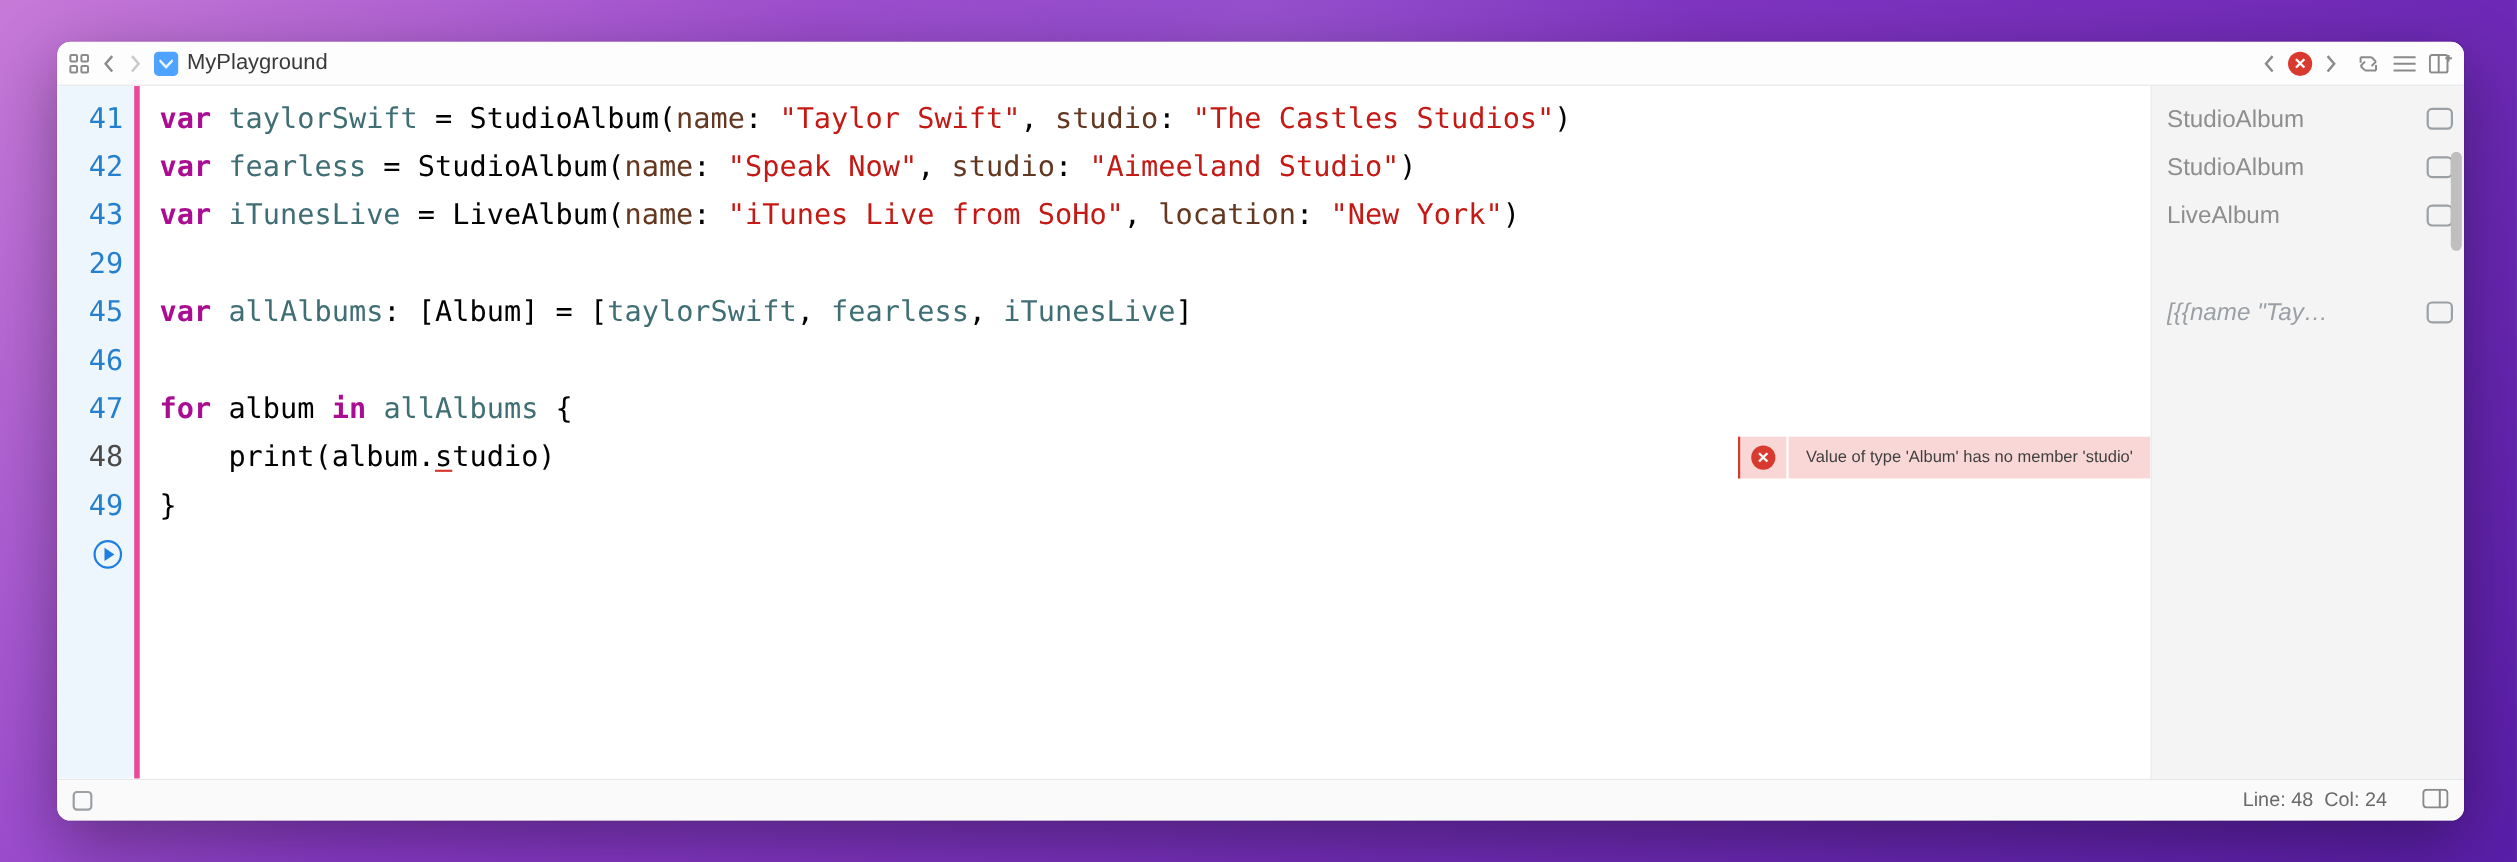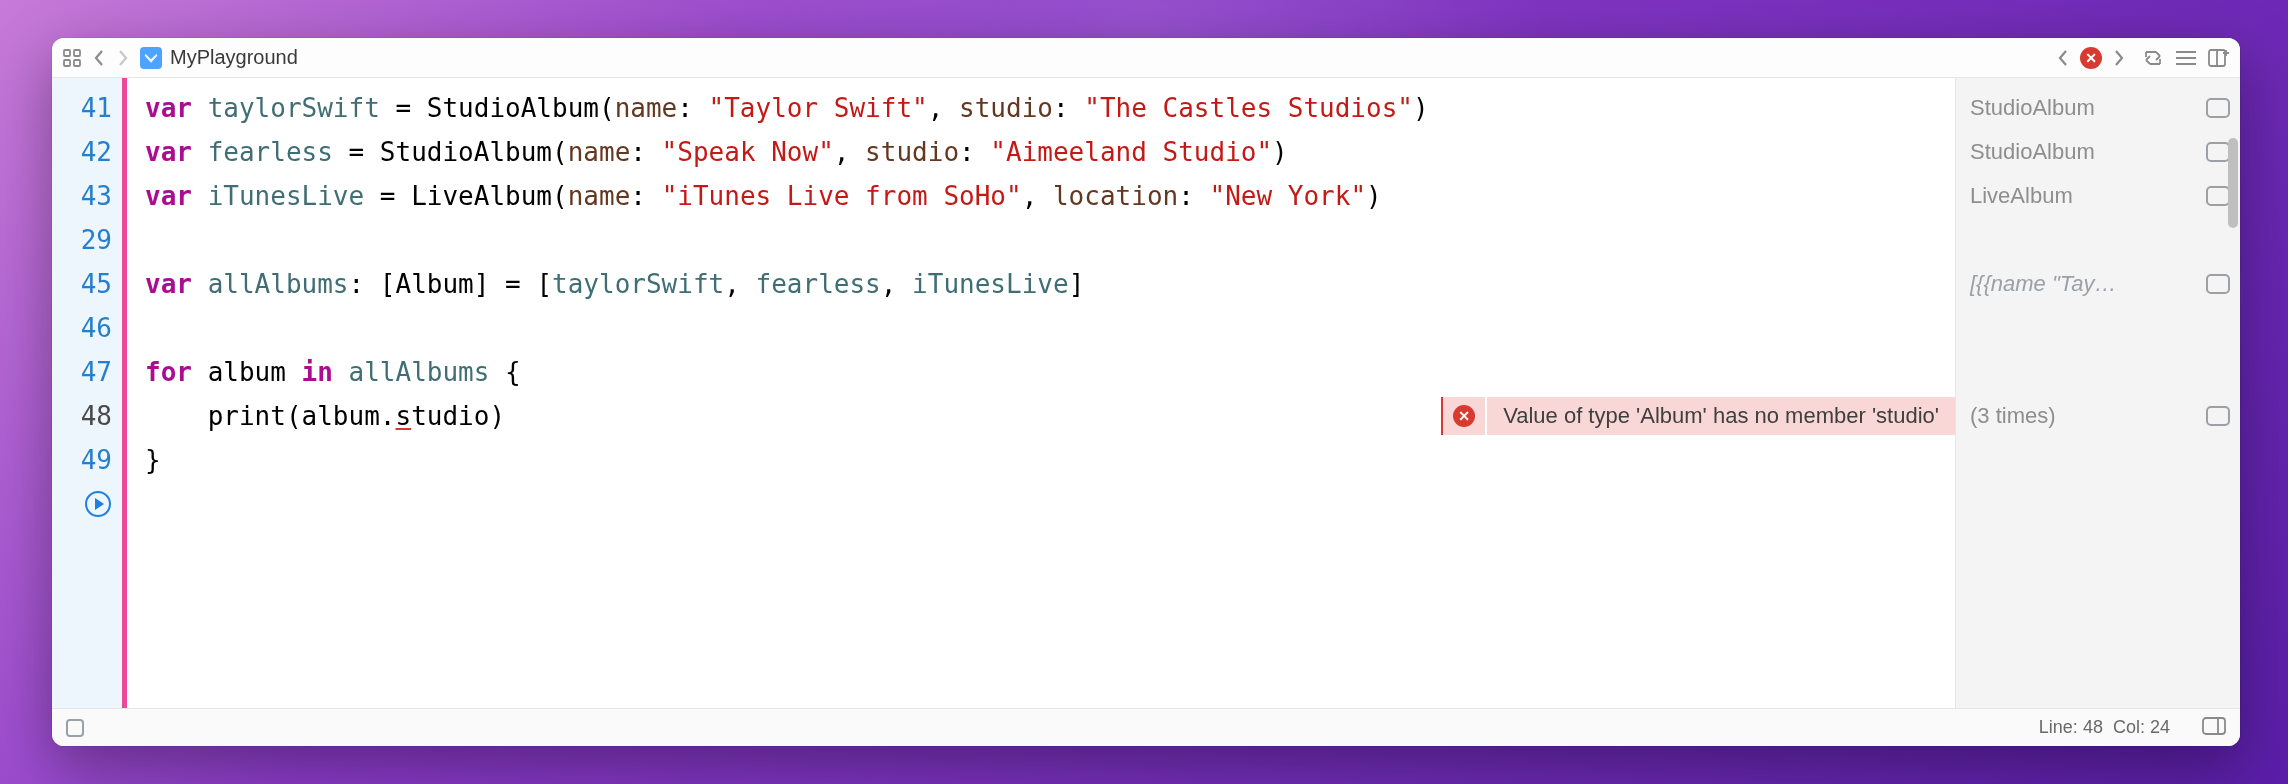--- a/index.html
+++ b/index.html
@@ -136,7 +136,7 @@
   .inline-err {
     position: absolute; right: 0; top: 3px; height: 38px;
     display: flex; align-items: stretch;
-    font-family: var(--font-ui); font-size: 22px;
+    font-family: var(--font-ui); font-size: 15px;
   }
   .inline-err .badge {
     background: var(--err-bg); display: flex; align-items: center; padding: 0 10px;

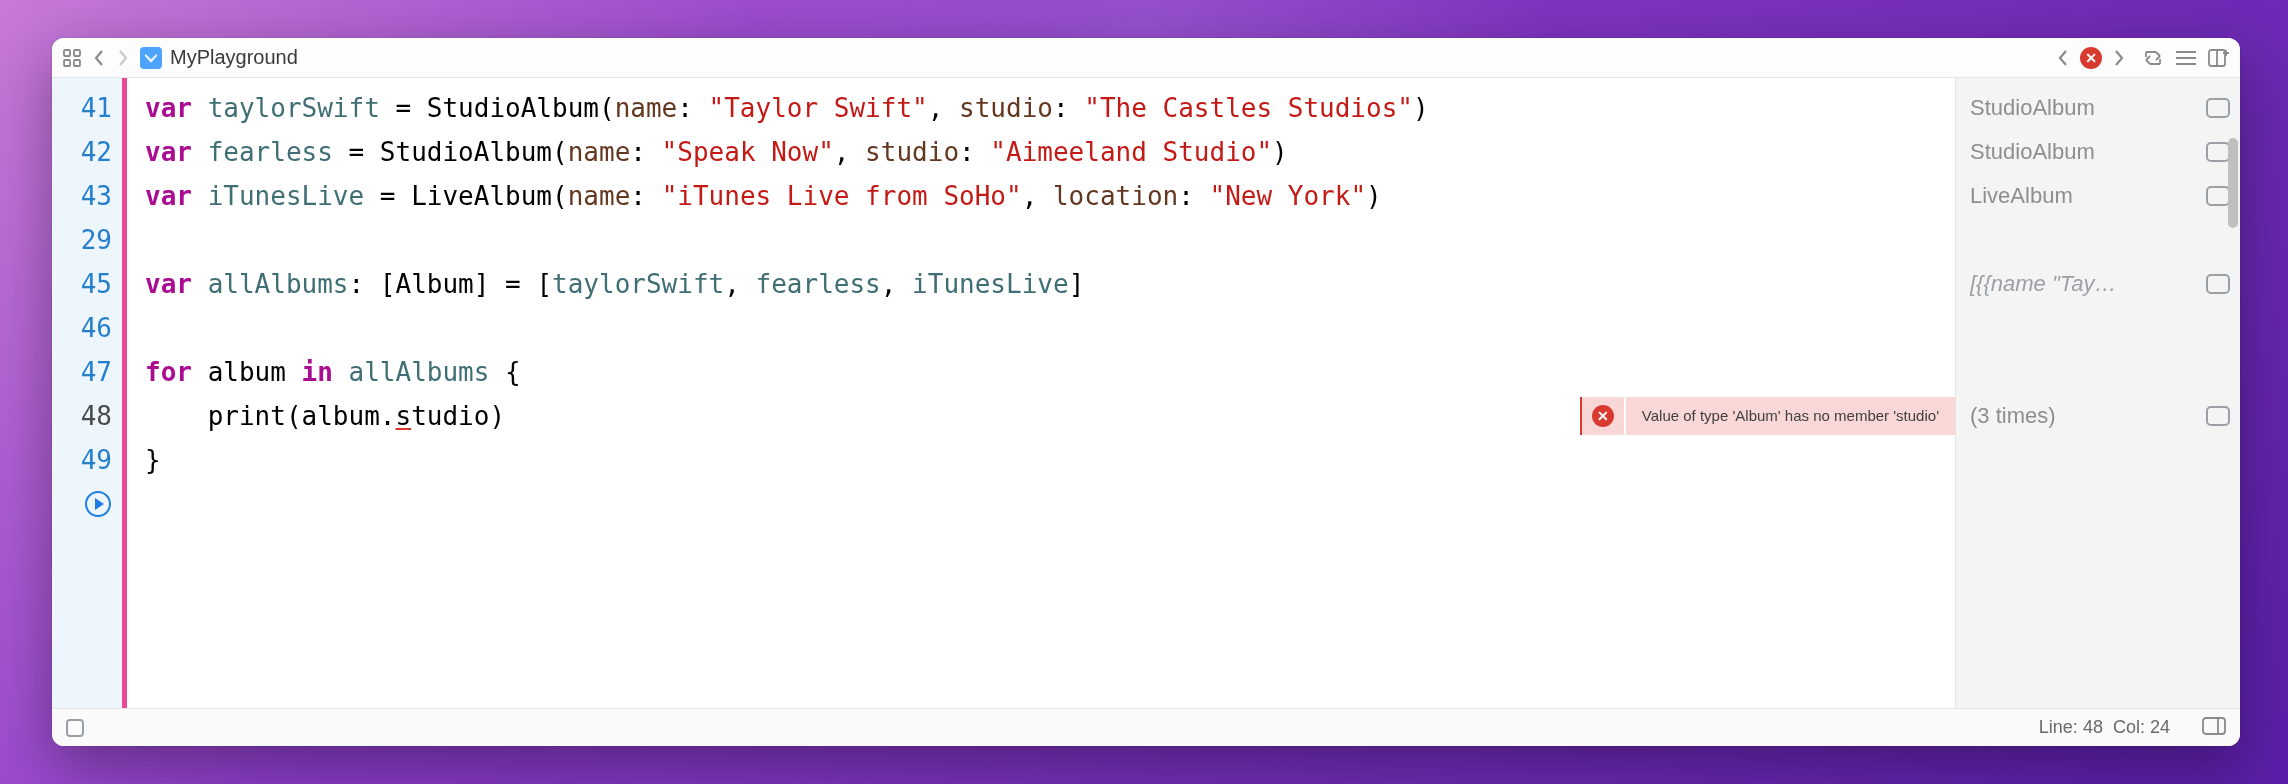--- a/index.html
+++ b/index.html
@@ -295,10 +295,6 @@
         </div>
         <div class="r"></div>
         <div class="r"></div>
-        <div class="r">
-          <span class="txt solid">(3 times)</span>
-          <span class="box"></span>
-        </div>
         <div class="r"></div>
       </div>
   </div>

